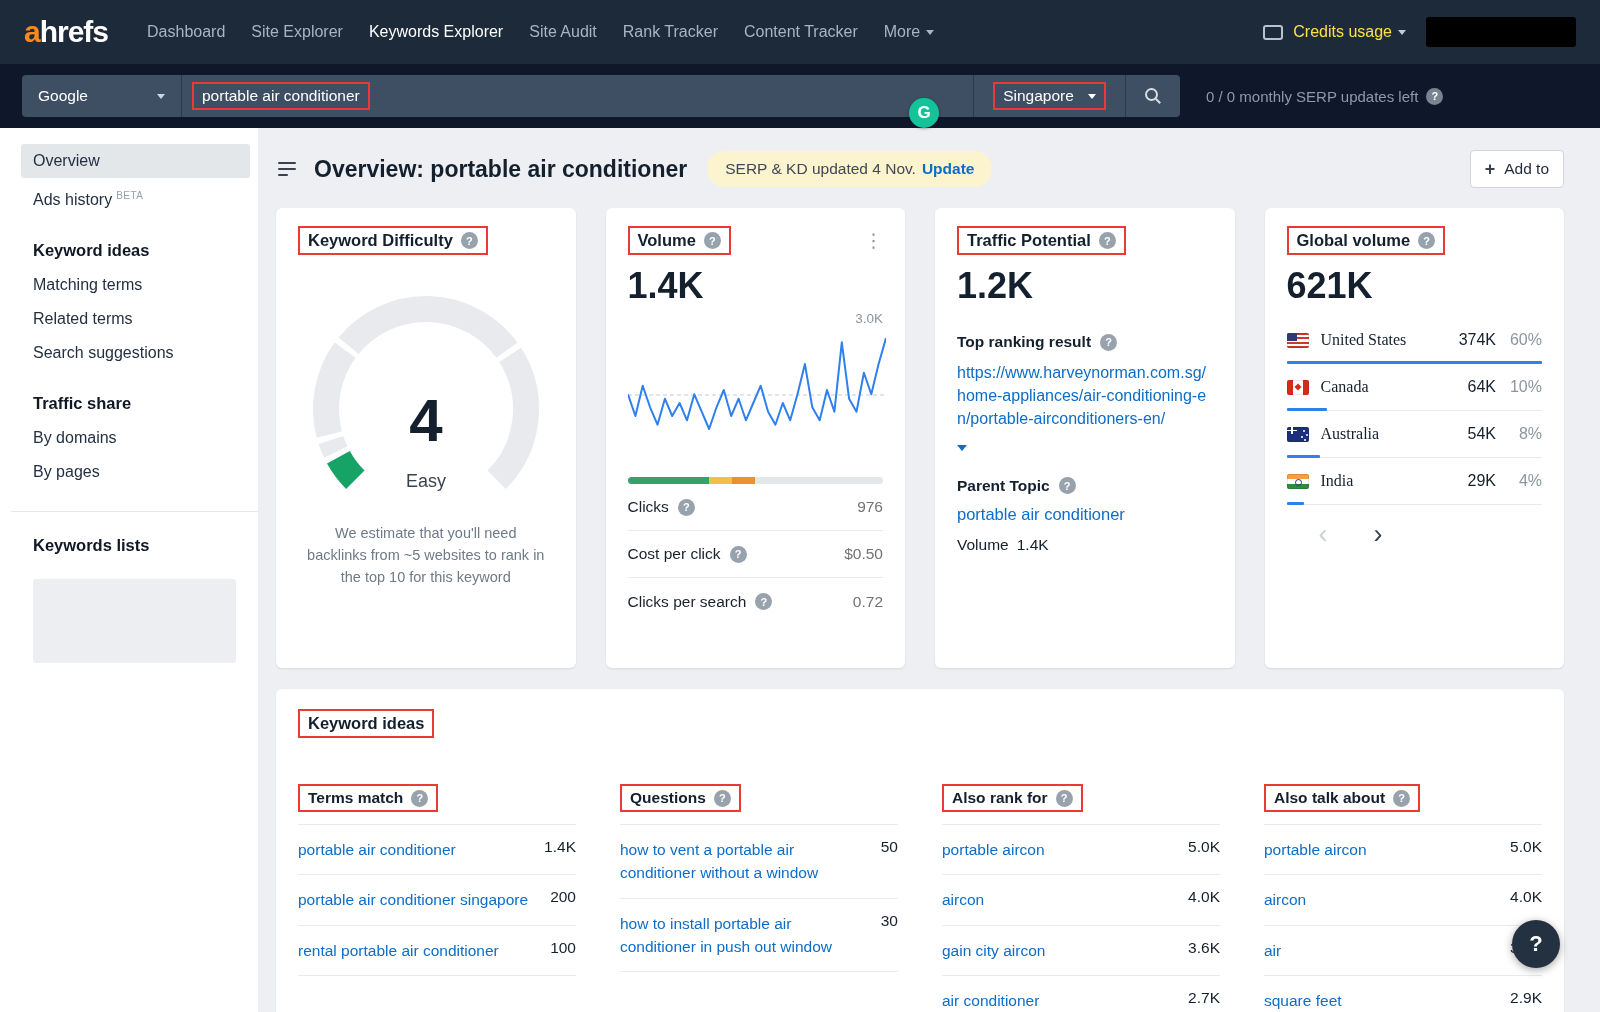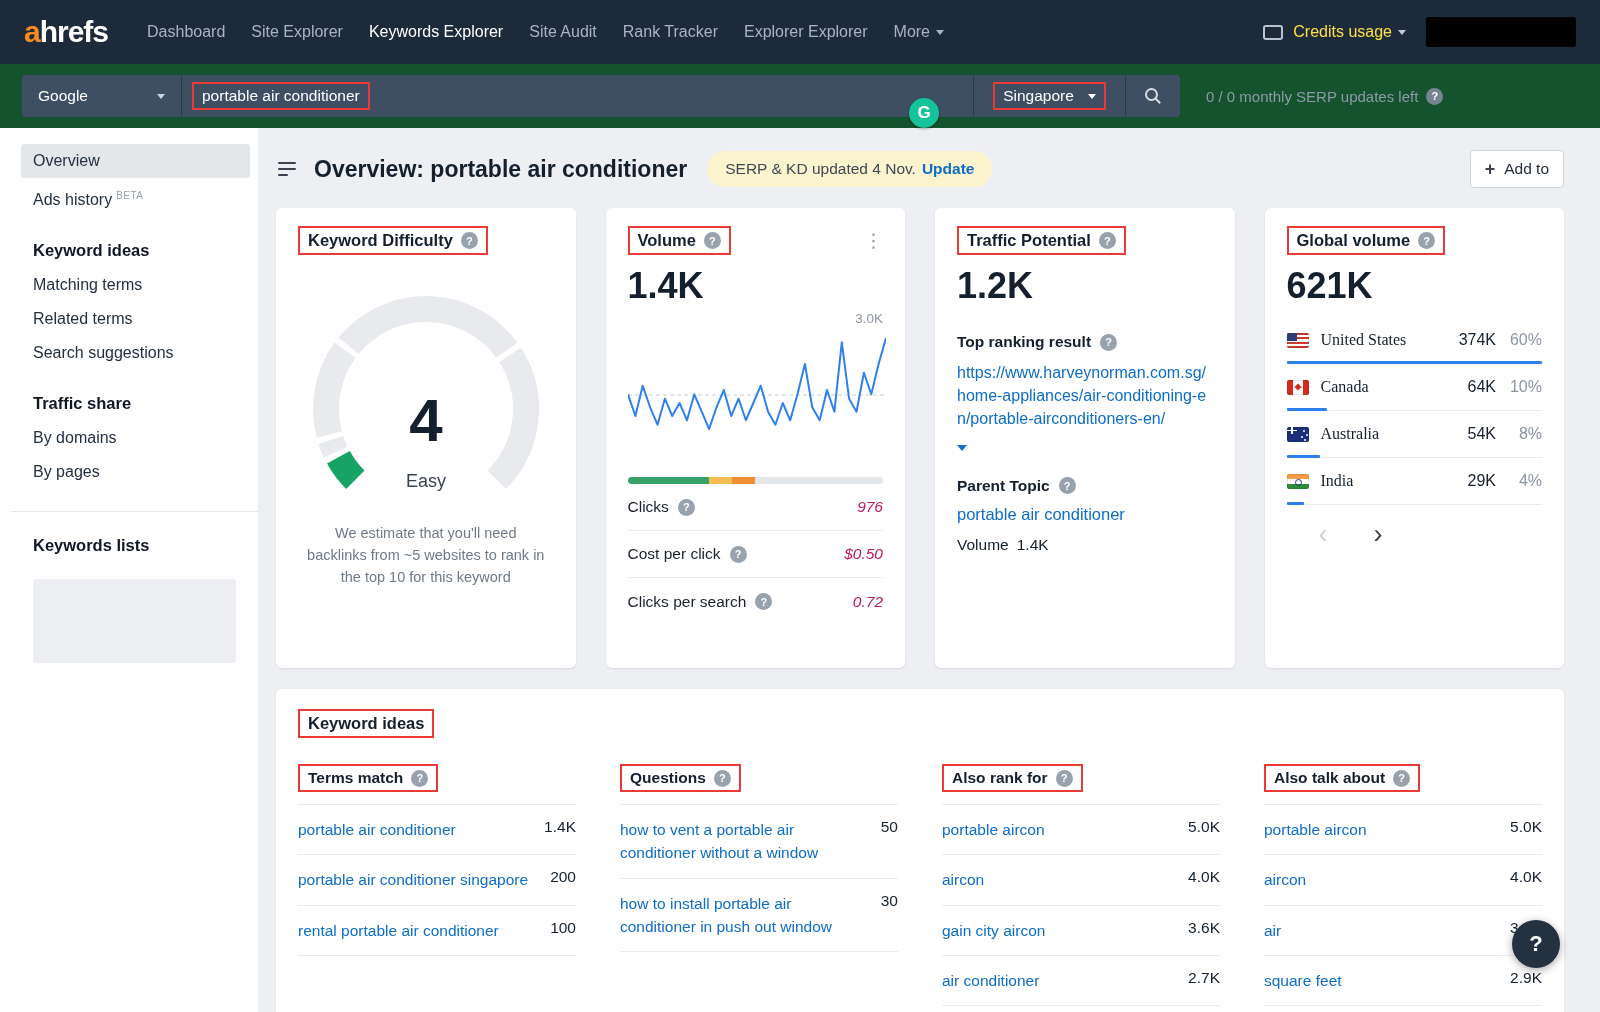--- a/index.html
+++ b/index.html
@@ -136,7 +136,7 @@
   <span class="nav-item active">Keywords Explorer</span>
   <span class="nav-item">Site Audit</span>
   <span class="nav-item">Rank Tracker</span>
-  <span class="nav-item">Explorer Explorer</span>
+  <span class="nav-item">Content Tracker</span>
   <span class="nav-item"><span>More</span><span class="caret"></span></span>
   <div class="nav-right">
     <span class="monitor-icon"></span>

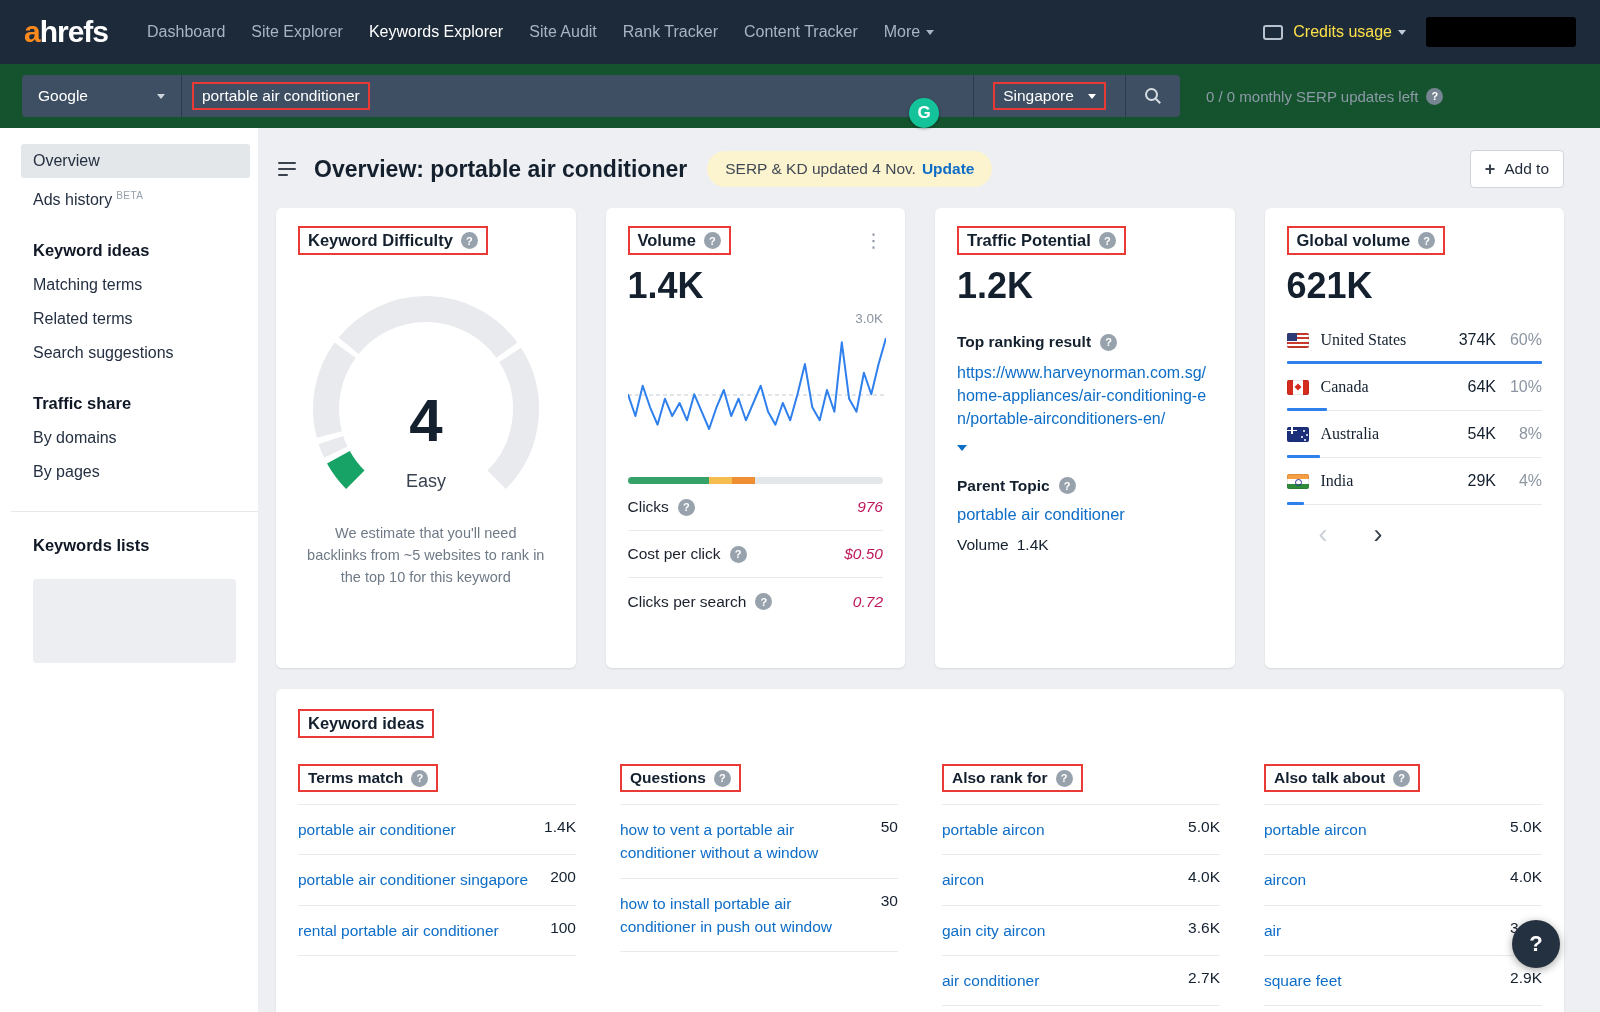--- a/index.html
+++ b/index.html
@@ -22,7 +22,7 @@
   .redacted{width:150px;height:30px;background:#000;border-radius:3px;margin-left:20px;display:inline-block;}
 
   
-  .searchrow{height:64px;background:#14532d;display:flex;align-items:center;padding:0 22px;position:relative;}
+  .searchrow{height:64px;background:#0f172a;display:flex;align-items:center;padding:0 22px;position:relative;}
   .searchbox{display:flex;align-items:stretch;height:42px;background:#3e4f63;border-radius:4px;width:1158px;position:relative;}
   .seg{border-right:1px solid #2b394a;display:flex;align-items:center;}
   .seg-engine{width:160px;padding:0 16px;color:#fff;font-size:15.5px;justify-content:space-between;cursor:pointer;}

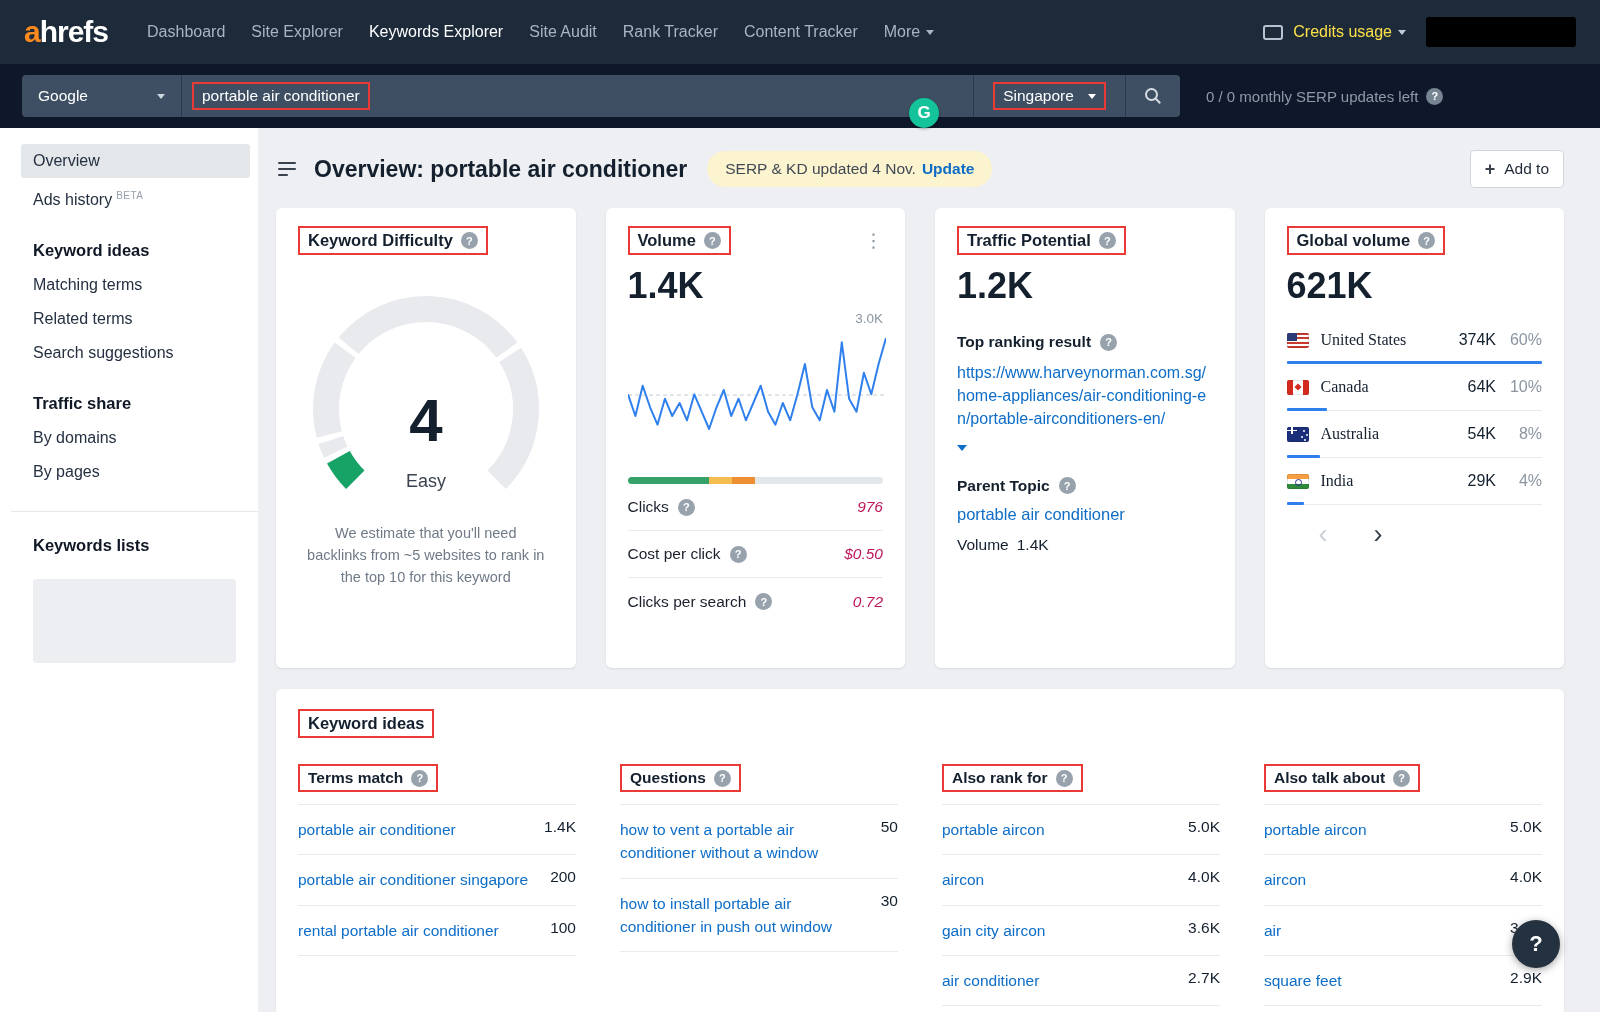--- a/index.html
+++ b/index.html
@@ -82,7 +82,7 @@
   .click-bar{display:flex;height:7px;border-radius:3.5px;overflow:hidden;margin-top:4px;}
   .metric-row{display:flex;align-items:center;height:47px;border-bottom:1px solid #e8ebee;font-size:15.5px;gap:9px;}
   .metric-row:last-child{border-bottom:none;justify-content:flex-end;}
-  .m-value{margin-left:auto;color:#be185d;font-style:italic;}
+  .m-value{margin-left:auto;color:#737373;}
 
   
   .section-label{font-weight:bold;font-size:15.5px;margin-top:26px;display:flex;align-items:center;gap:9px;color:#14202e;}

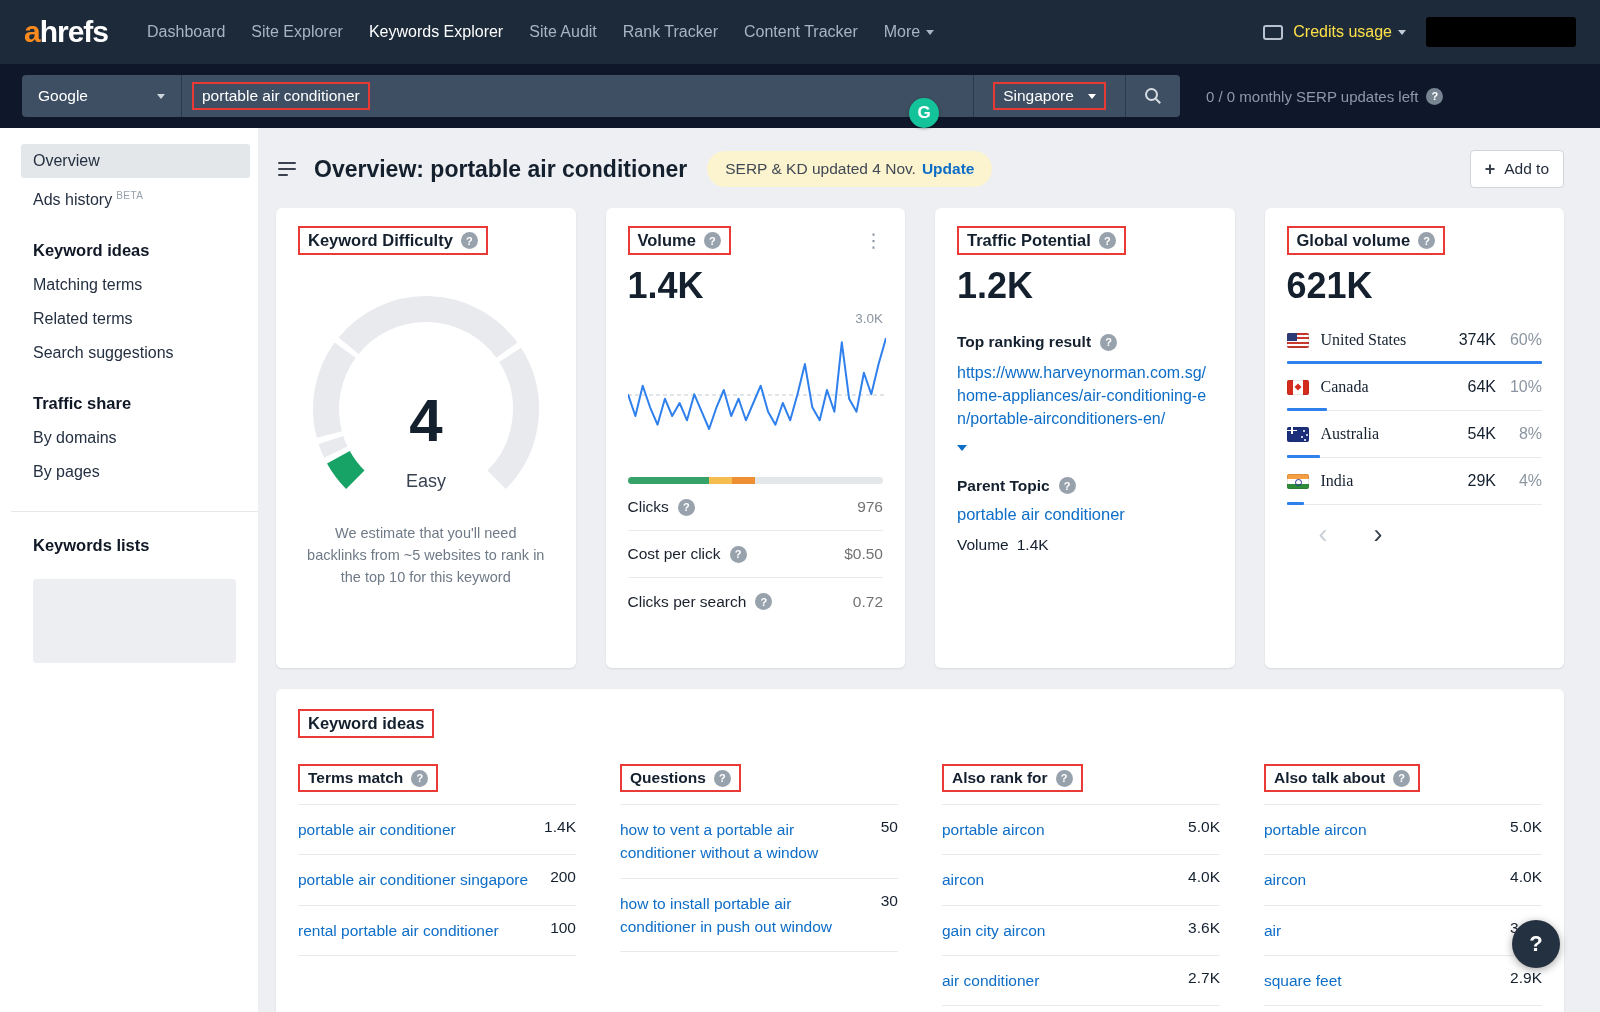--- a/index.html
+++ b/index.html
@@ -117,7 +117,7 @@
   
   .ideas-card{background:#fff;border-radius:6px;box-shadow:0 1px 2px rgba(24,34,49,.10);margin-top:21px;padding:20px 22px;height:400px;}
   .ideas-grid{display:grid;grid-template-columns:repeat(4,1fr);column-gap:44px;margin-top:26px;}
-  .col-header{display:flex;align-items:center;padding-bottom:12px;border-bottom:1px solid #e8ebee;}
+  .col-header{display:flex;align-items:center;padding-bottom:12px;border-bottom:1px solid #e8ebee;margin-top:20px;}
   .col-title{font-weight:bold;font-size:15.5px;color:#14202e;}
   .kw-row{display:flex;align-items:flex-start;padding:13px 0;border-bottom:1px solid #e8ebee;font-size:15.5px;}
   .kw-link{color:#0d6dc7;flex:1;padding-right:14px;line-height:1.5;}

